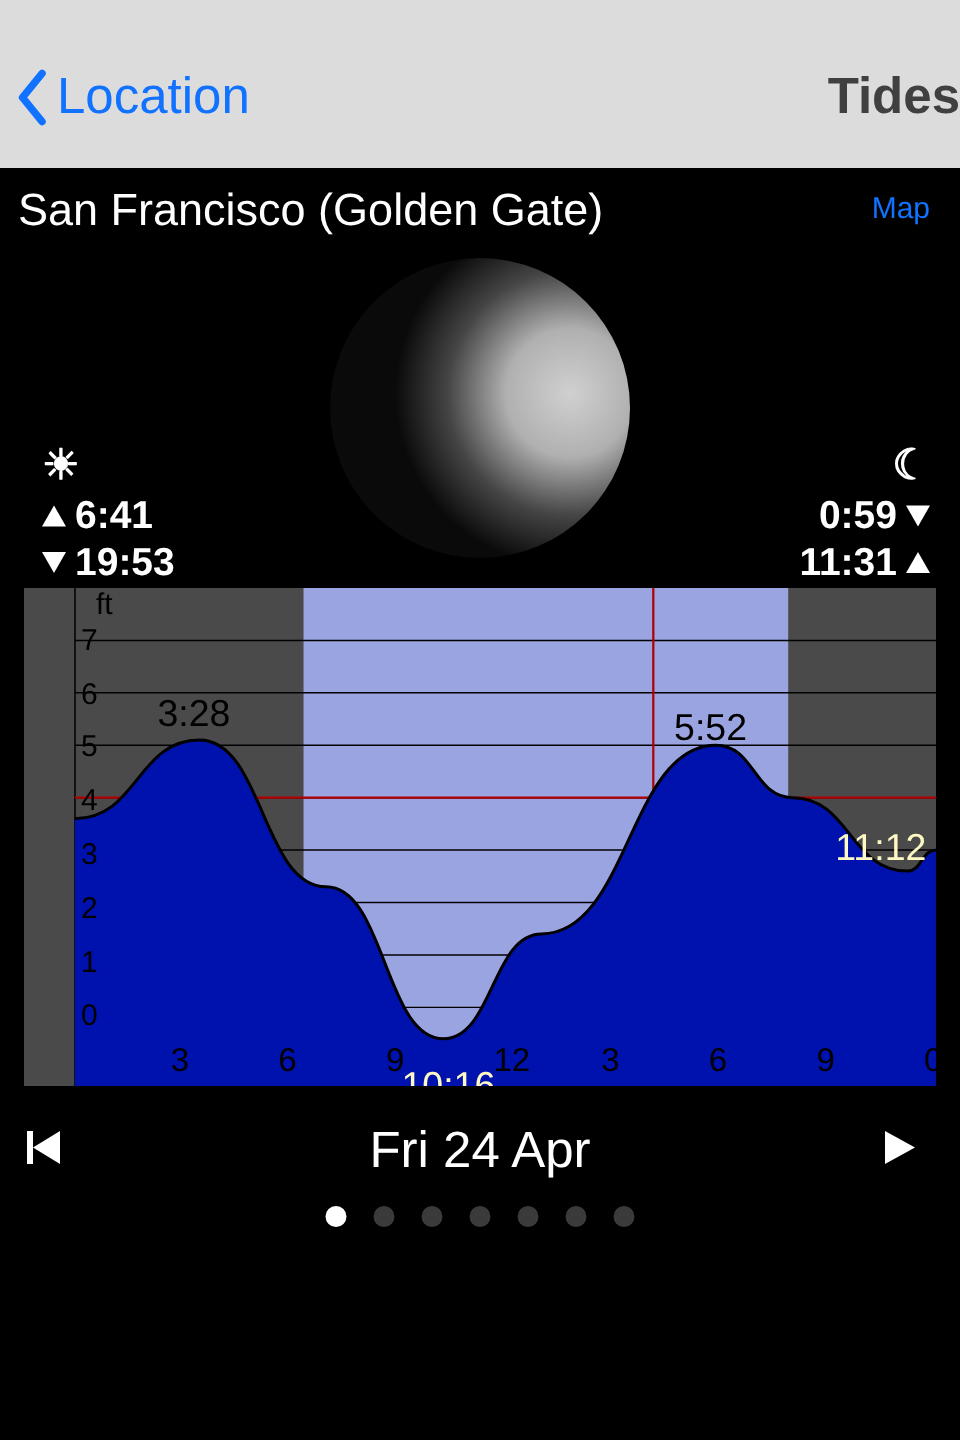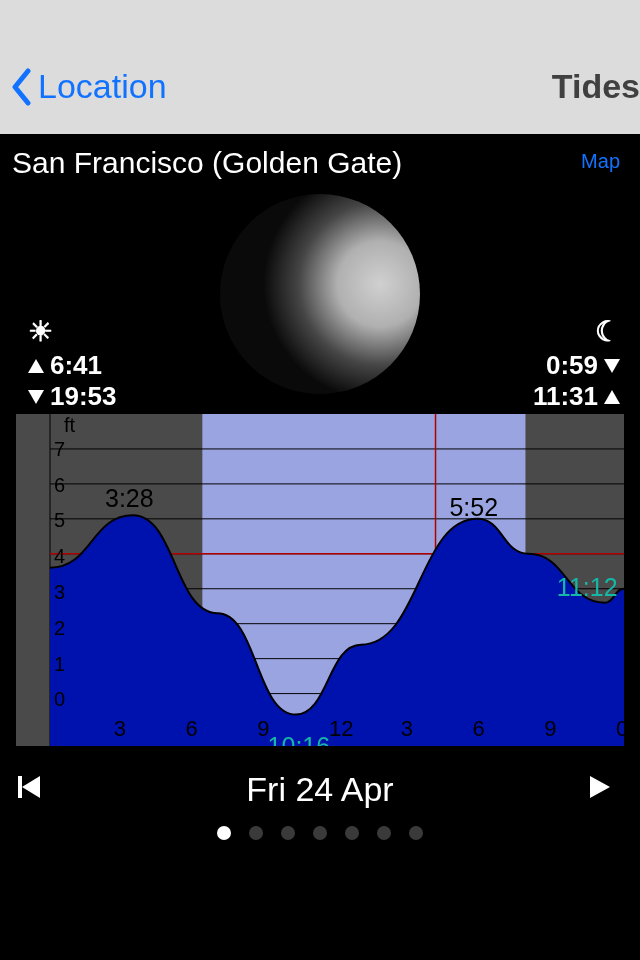--- a/index.html
+++ b/index.html
@@ -12,7 +12,7 @@
     color: #fff;
   }
   .navbar {
-    height: 134px;
+    height: 112px;
     background: #dcdcdc;
     position: relative;
     display: flex;

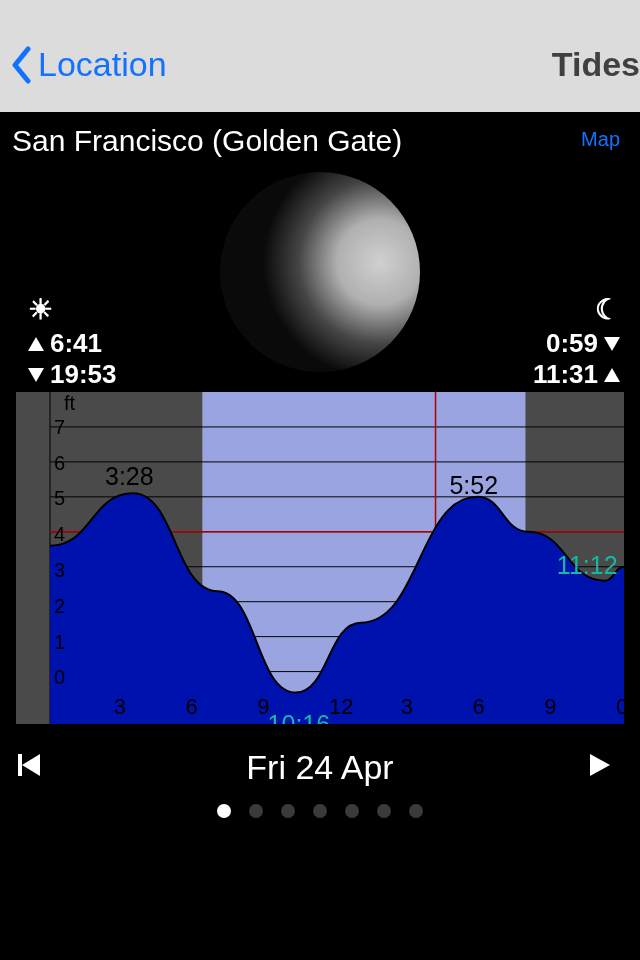--- a/index.html
+++ b/index.html
@@ -99,7 +99,7 @@
   }
   .chart svg { position:absolute; left:0; top:0; width:100%; height:100%; }
   .chart .lbl { position:absolute; font-size:25px; color:#000; }
-  .chart .lbl.white { color:#14b8a6; }
+  .chart .lbl.white { color:#fef9c3; }
   .chart .ytick { position:absolute; left:38px; font-size:20px; color:#000; }
   .chart .xtick { position:absolute; bottom:4px; font-size:22px; color:#000; }
   .chart .unit { position:absolute; top:0; left:48px; font-size:20px; color:#000; }

